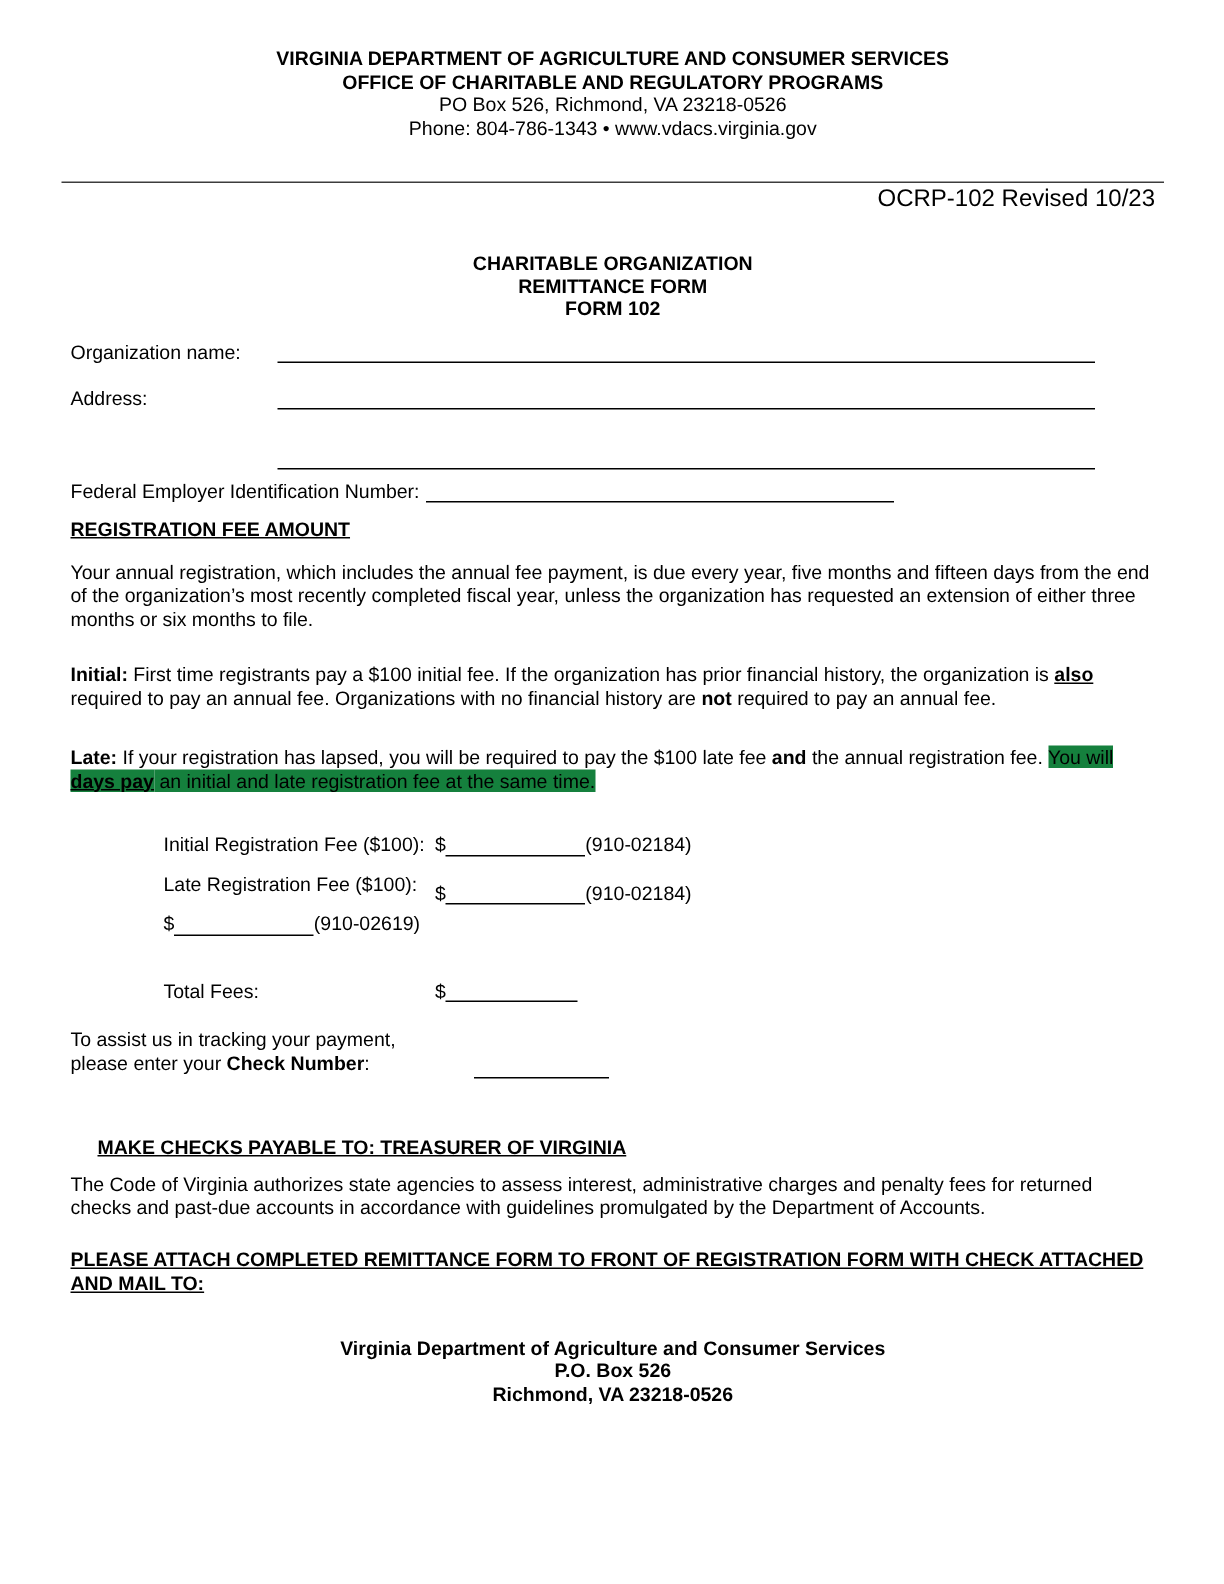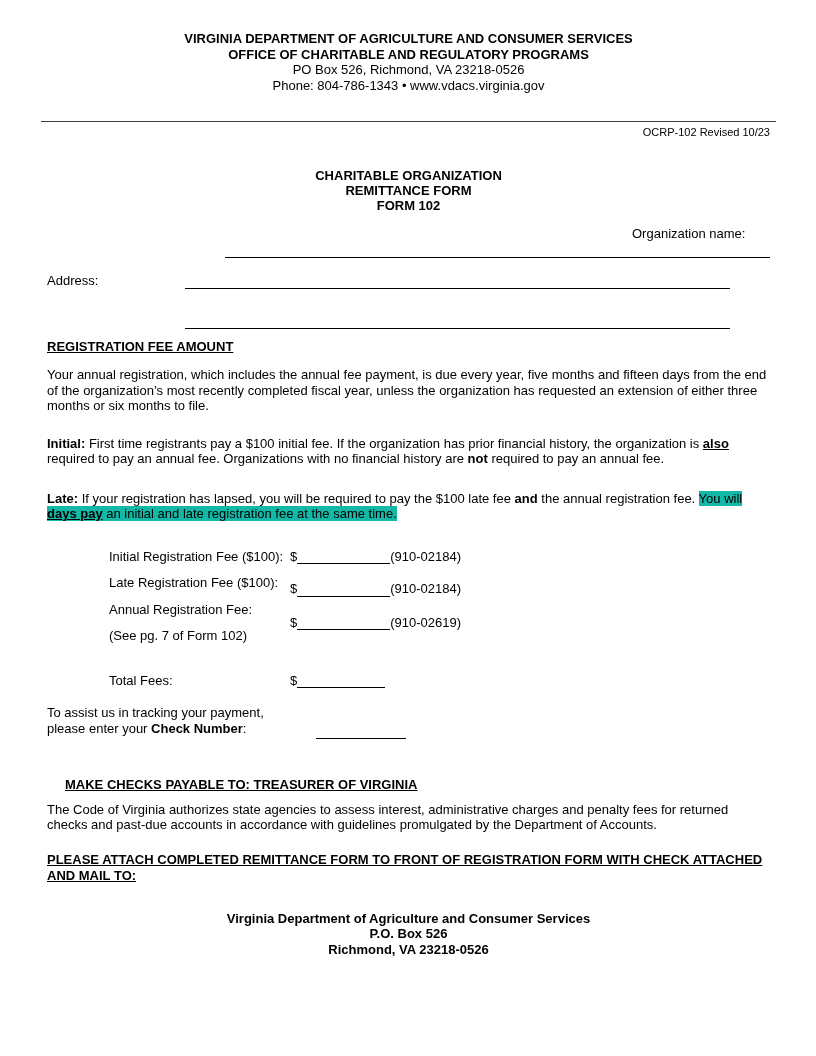--- a/index.html
+++ b/index.html
@@ -14,7 +14,7 @@
   .hl{background:#14b8a6;}
   .doc-header{text-align:center;line-height:15.5px;}
   .rule{border-top:1.5px solid #3c3c3c;margin:28px -6px 0 -6px;}
-  .revision{text-align:right;font-size:11px;line-height:13px;margin-top:4px;}
+  .revision{text-align:right;font-size:16px;line-height:13px;margin-top:4px;}
   .title-block{text-align:center;font-weight:bold;line-height:15px;margin-top:29px;}
   .h-ul{font-weight:bold;text-decoration:underline;}
   .notice{margin-top:26px;}

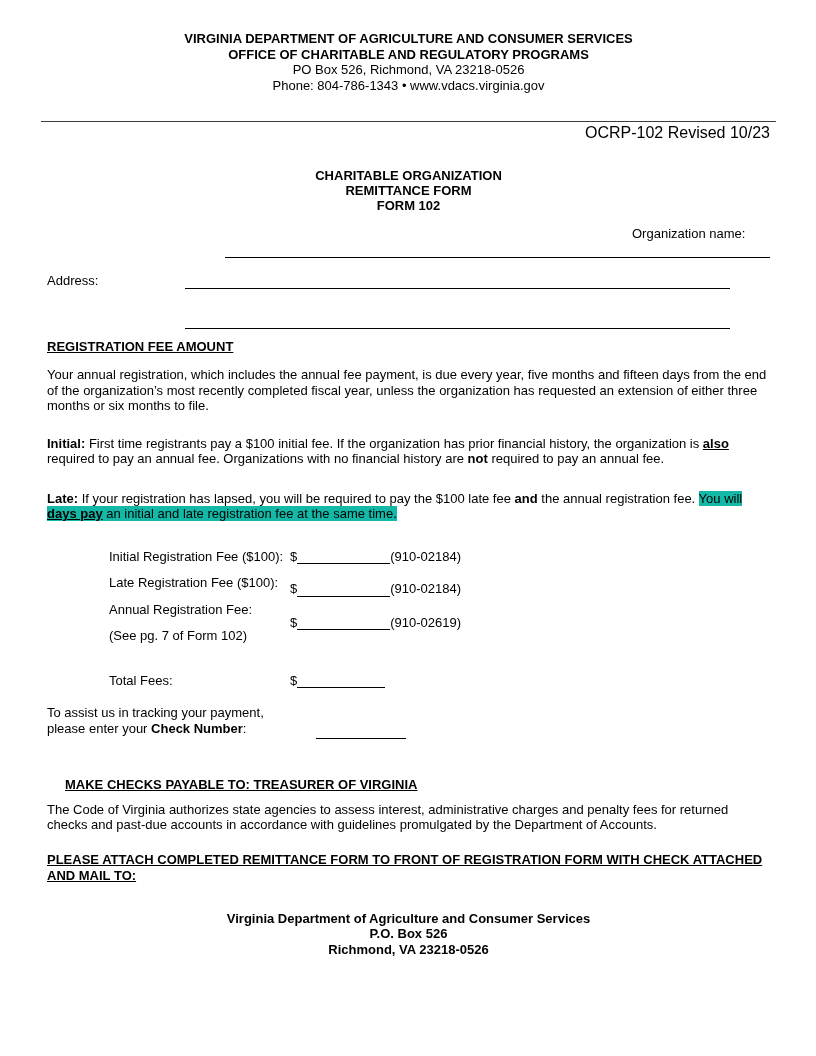--- a/index.html
+++ b/index.html
@@ -23,7 +23,7 @@
   .field-line{border-bottom:1px solid #000;height:15px;flex:none;}
   .w-main{width:545px;}
   .w-fein{width:312px;margin-left:4px;}
-  .mt-org{margin-top:13px;flex-direction:column;}
+  .mt-org{margin-top:13px;}
   .mt-addr{margin-top:15px;}
   .mt-addr2{margin-top:24px;}
   .mt-fein{margin-top:6px;}

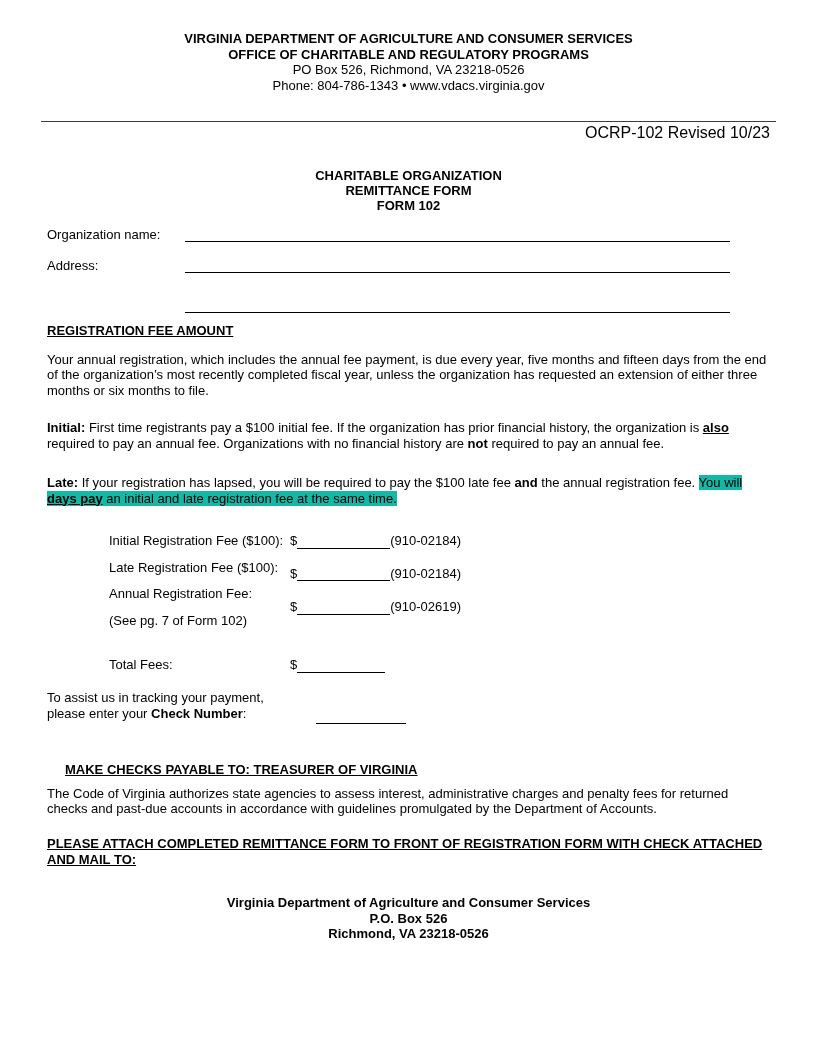--- a/index.html
+++ b/index.html
@@ -89,6 +89,10 @@
     <span class="field-line w-main"></span>
   </div>
 
+  <div class="field-row mt-fein">
+    <span>Federal Employer Identification Number:</span>
+    <span class="field-line w-fein"></span>
+  </div>
 
   <div class="h-ul mt-regfee">REGISTRATION FEE AMOUNT</div>
 

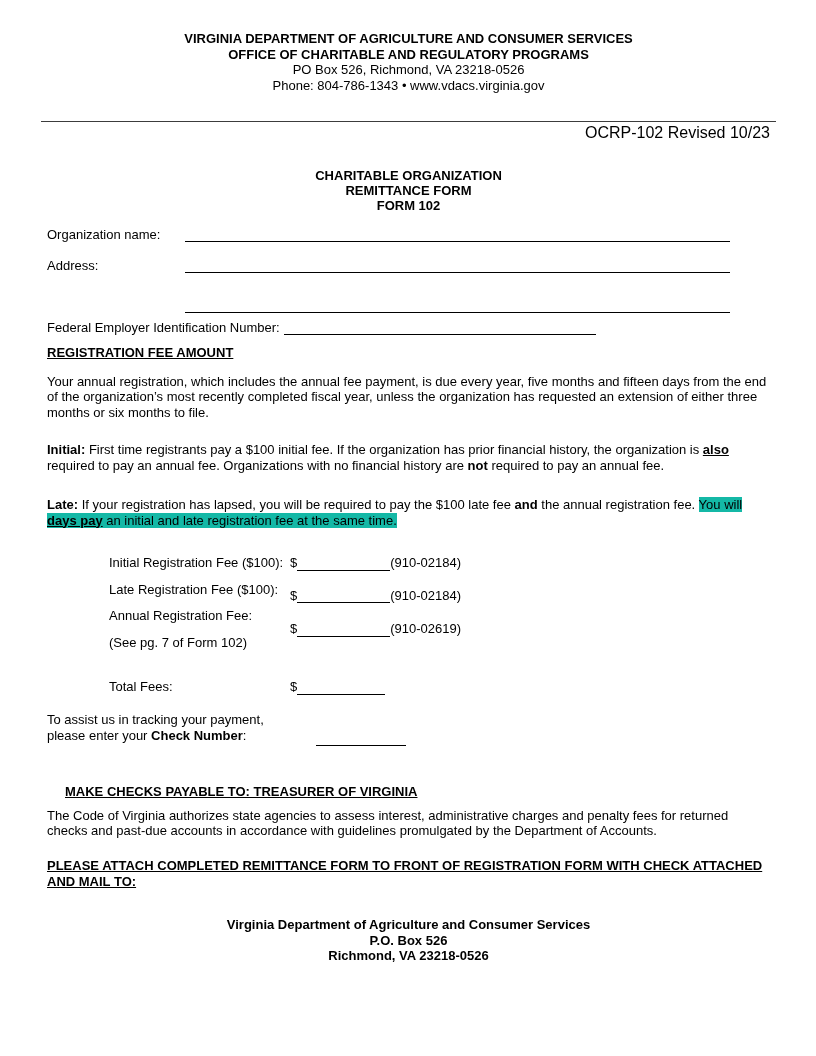--- a/index.html
+++ b/index.html
@@ -11,7 +11,7 @@
   .page{box-sizing:border-box;width:816px;height:981px;padding:31px 46px 0 47px;overflow:hidden;position:relative;}
   .b{font-weight:bold;}
   .u{text-decoration:underline;margin-top:40px;}
-  .hl{background:#14b8a6;}
+  .hl{background:#15803d;}
   .doc-header{text-align:center;line-height:15.5px;}
   .rule{border-top:1.5px solid #3c3c3c;margin:28px -6px 0 -6px;}
   .revision{text-align:right;font-size:16px;line-height:13px;margin-top:4px;}

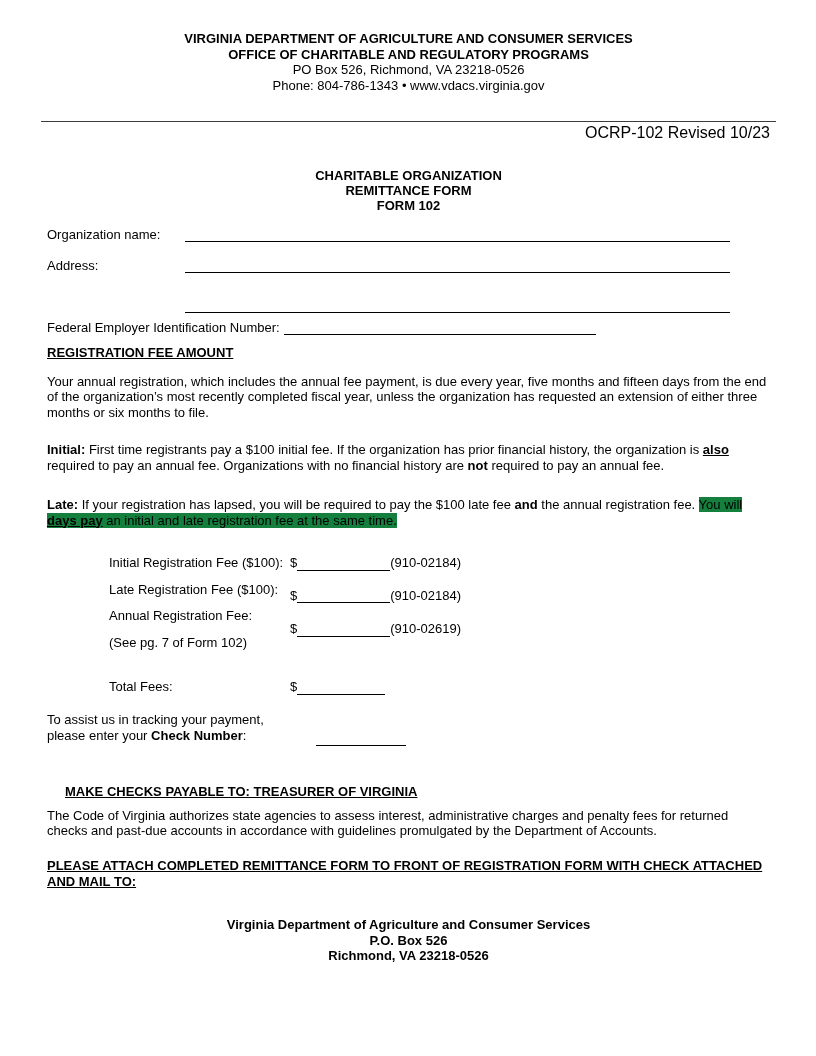--- a/index.html
+++ b/index.html
@@ -124,10 +124,6 @@
     </div>
 
     <div class="fee-row center">
-      <span class="fee-label-stack">
-        <span>Annual Registration Fee:</span>
-        <span>(See pg. 7 of Form 102)</span>
-      </span>
       <span class="fee-amount">
           <span>$</span>
           <span class="fee-line"></span>

